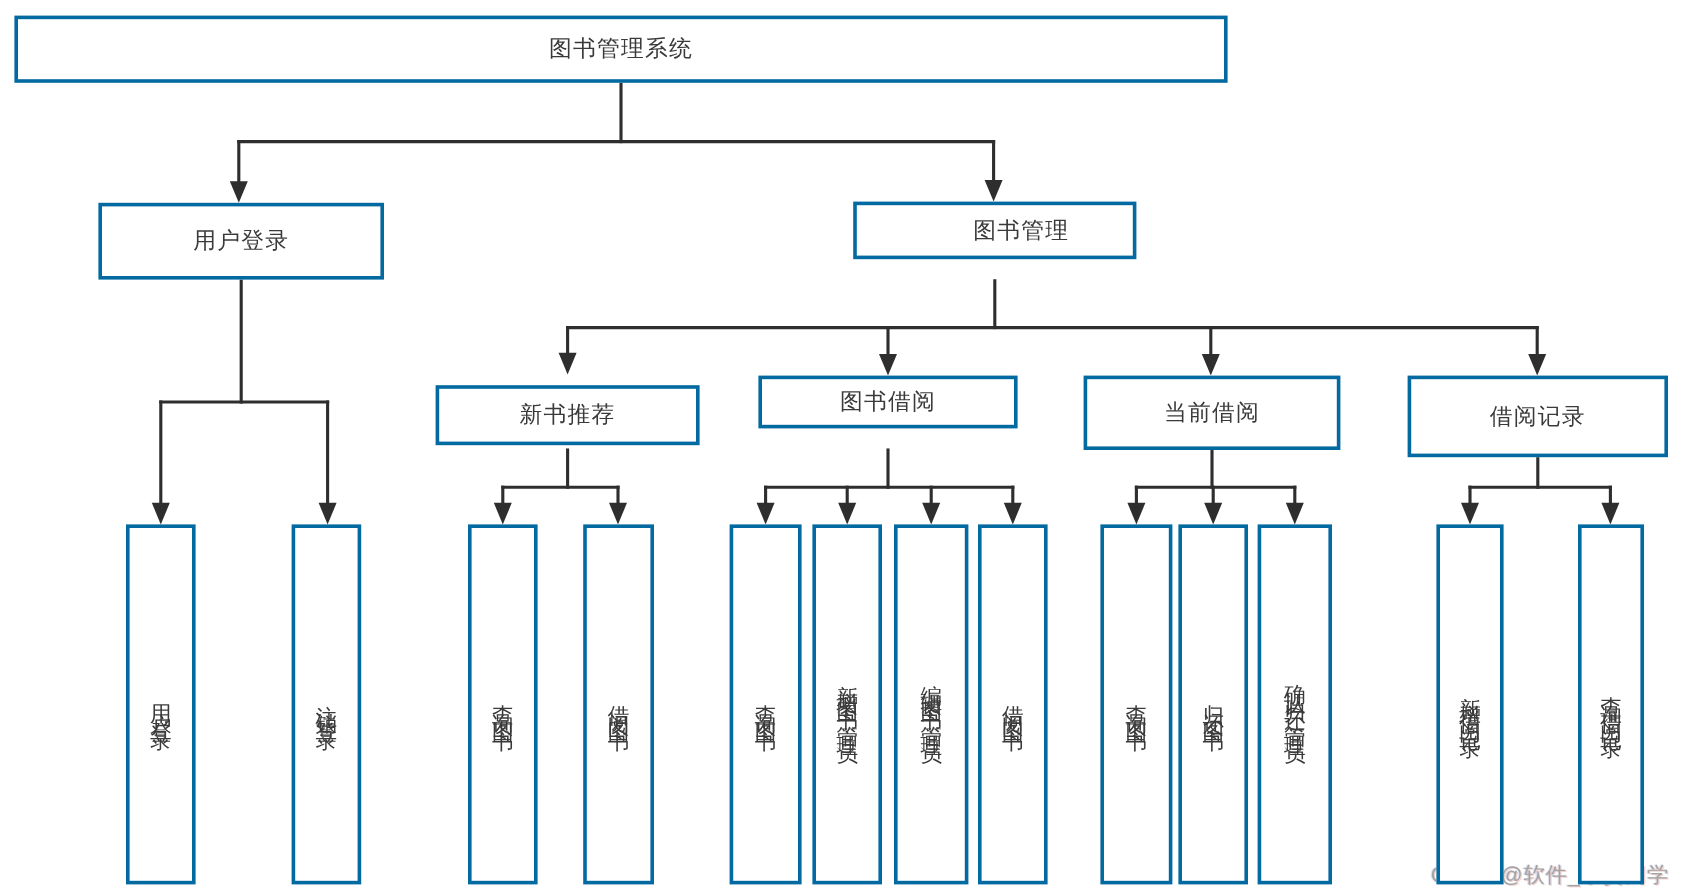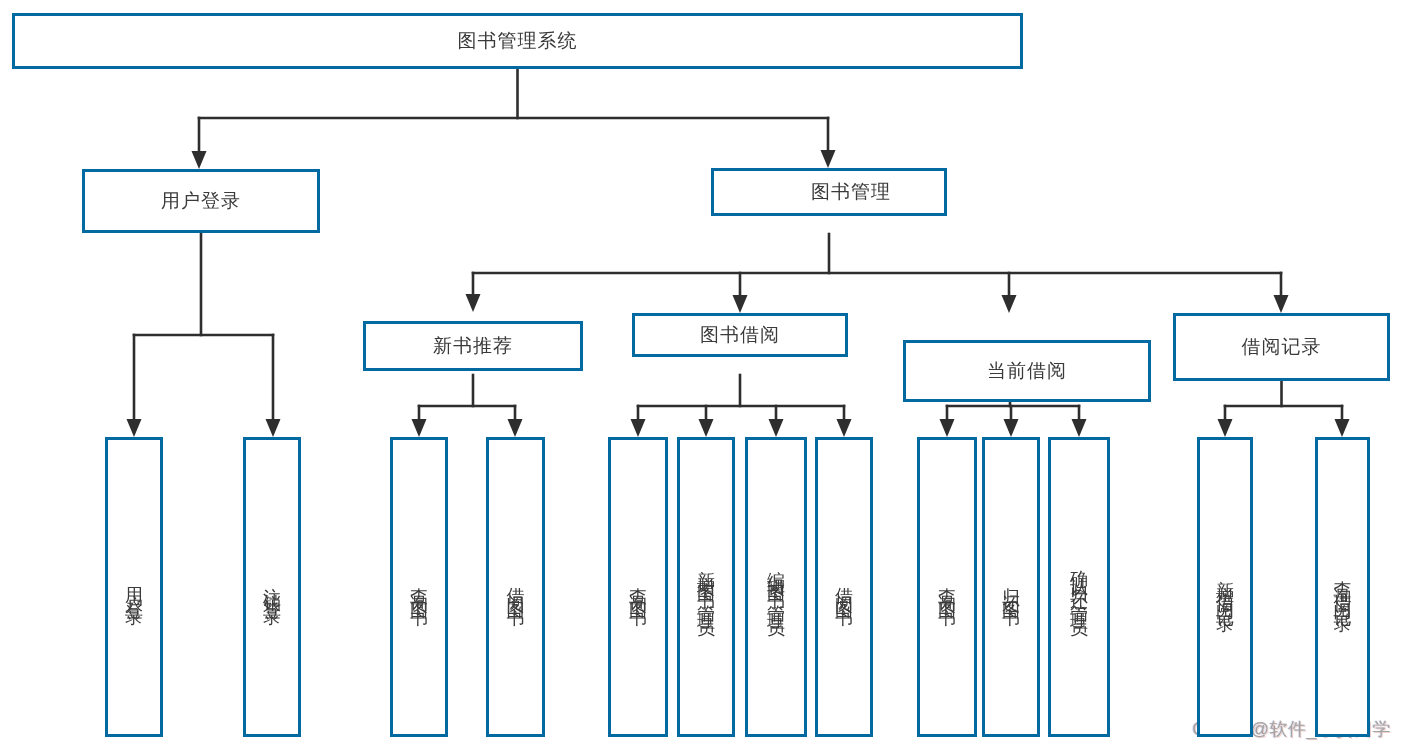--- a/index.html
+++ b/index.html
@@ -126,7 +126,7 @@
     <div class="node" style="left: 632px; top: 313px; width: 216px; height: 44px;">
       <span class="node-label">图书借阅</span>
     </div>
-    <div class="node" style="left: 903px; top: 313px; width: 248px; height: 62px; margin-top: 27px;">
+    <div class="node" style="left: 903px; top: 313px; width: 214px; height: 62px;">
       <span class="node-label">当前借阅</span>
     </div>
     <div class="node" style="left: 1173px; top: 313px; width: 217px; height: 68px;">

